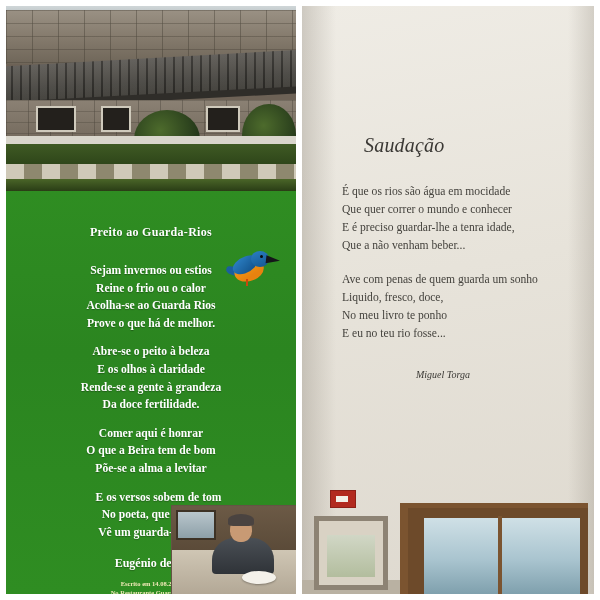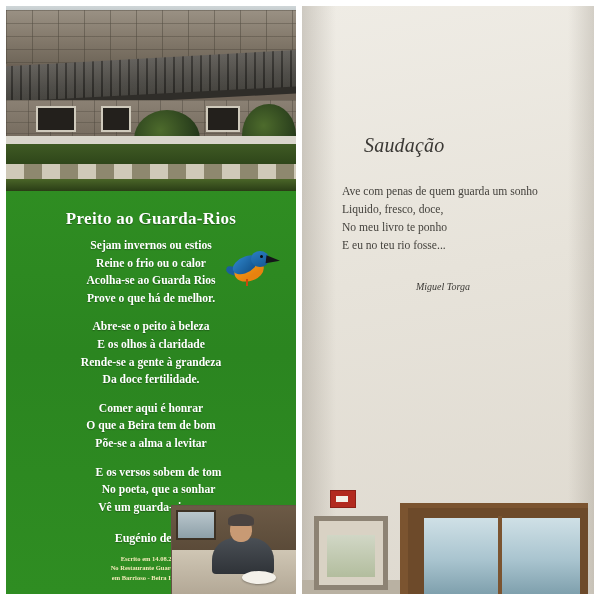--- a/index.html
+++ b/index.html
@@ -468,6 +468,10 @@
 
     <div class="poem-wall">
       <div class="wall-title">Saudação</div>
+      <p class="wall-stanza" style="white-space: pre-line;">É que os rios são água em mocidade
+Que quer correr o mundo e conhecer
+E é preciso guardar-lhe a tenra idade,
+Que a não venham beber...</p>
       <p class="wall-stanza" style="white-space: pre-line;">Ave com penas de quem guarda um sonho
 Liquido, fresco, doce,
 No meu livro te ponho

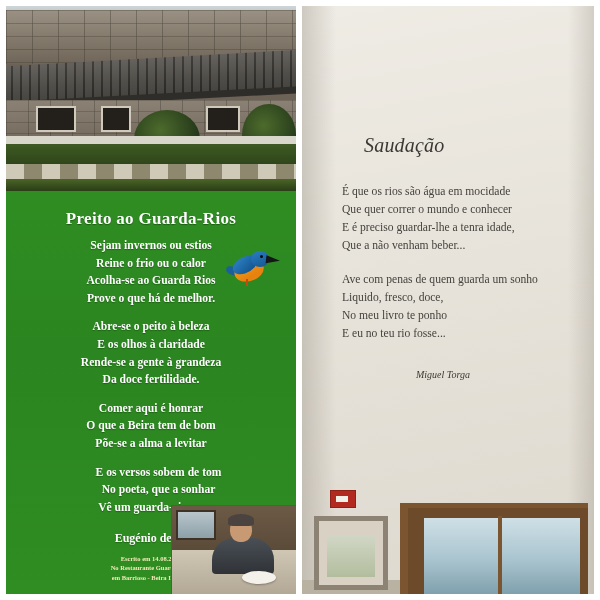--- a/index.html
+++ b/index.html
@@ -143,9 +143,9 @@
     text-align: center;
   }
   .green-poster .poster-title {
-    margin: 0;
+    margin: 16px;
     padding: 18px 0 6px 0;
-    font-size: 17px;
+    font-size: 12px;
     font-weight: bold;
     letter-spacing: .3px;
     color: #ffffff;

